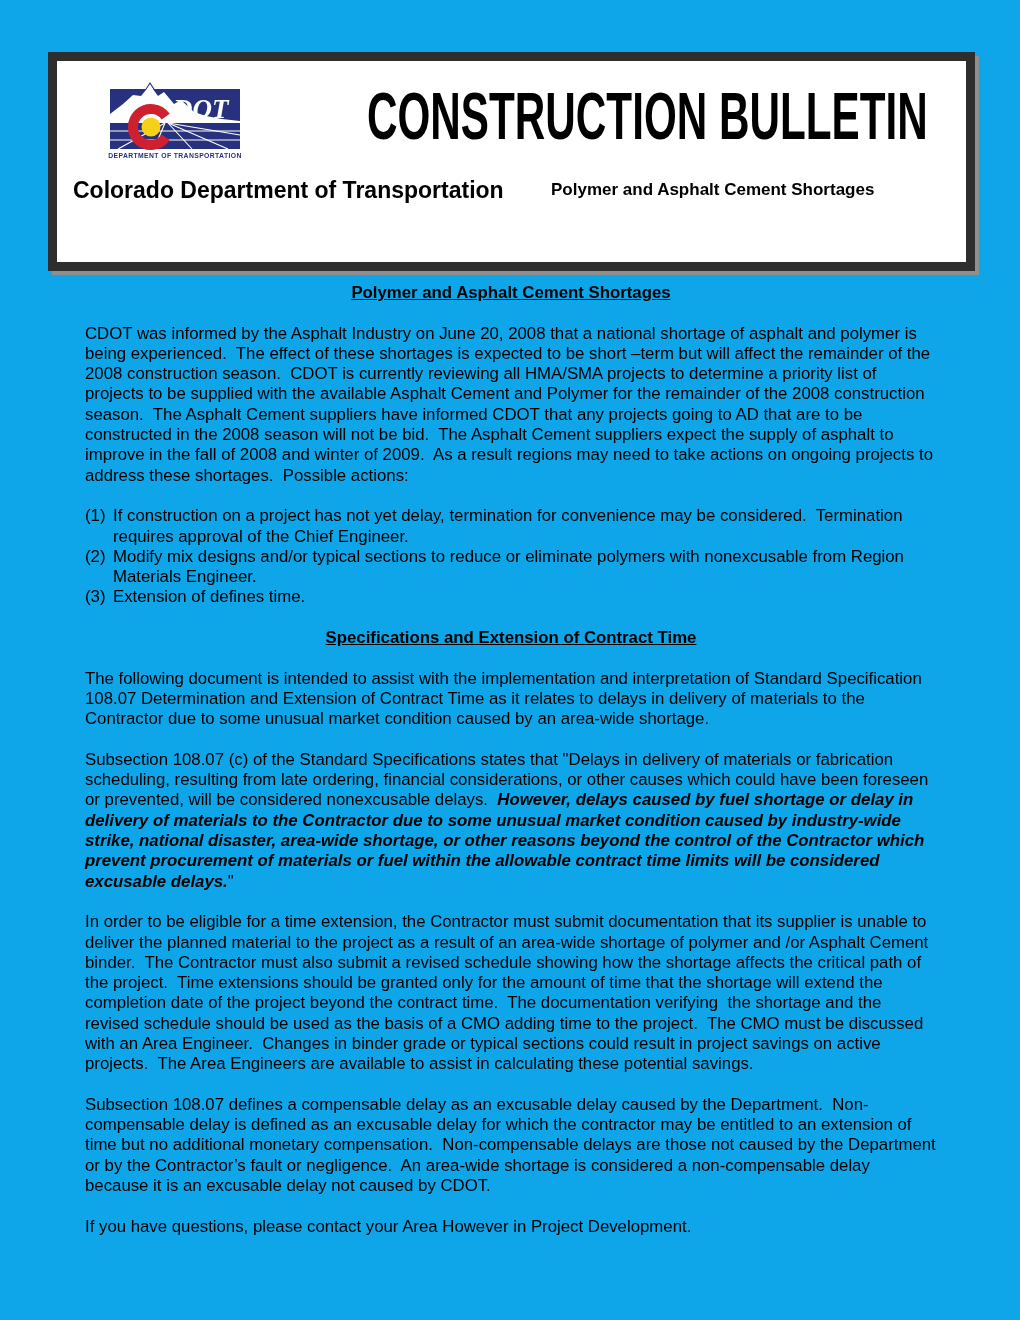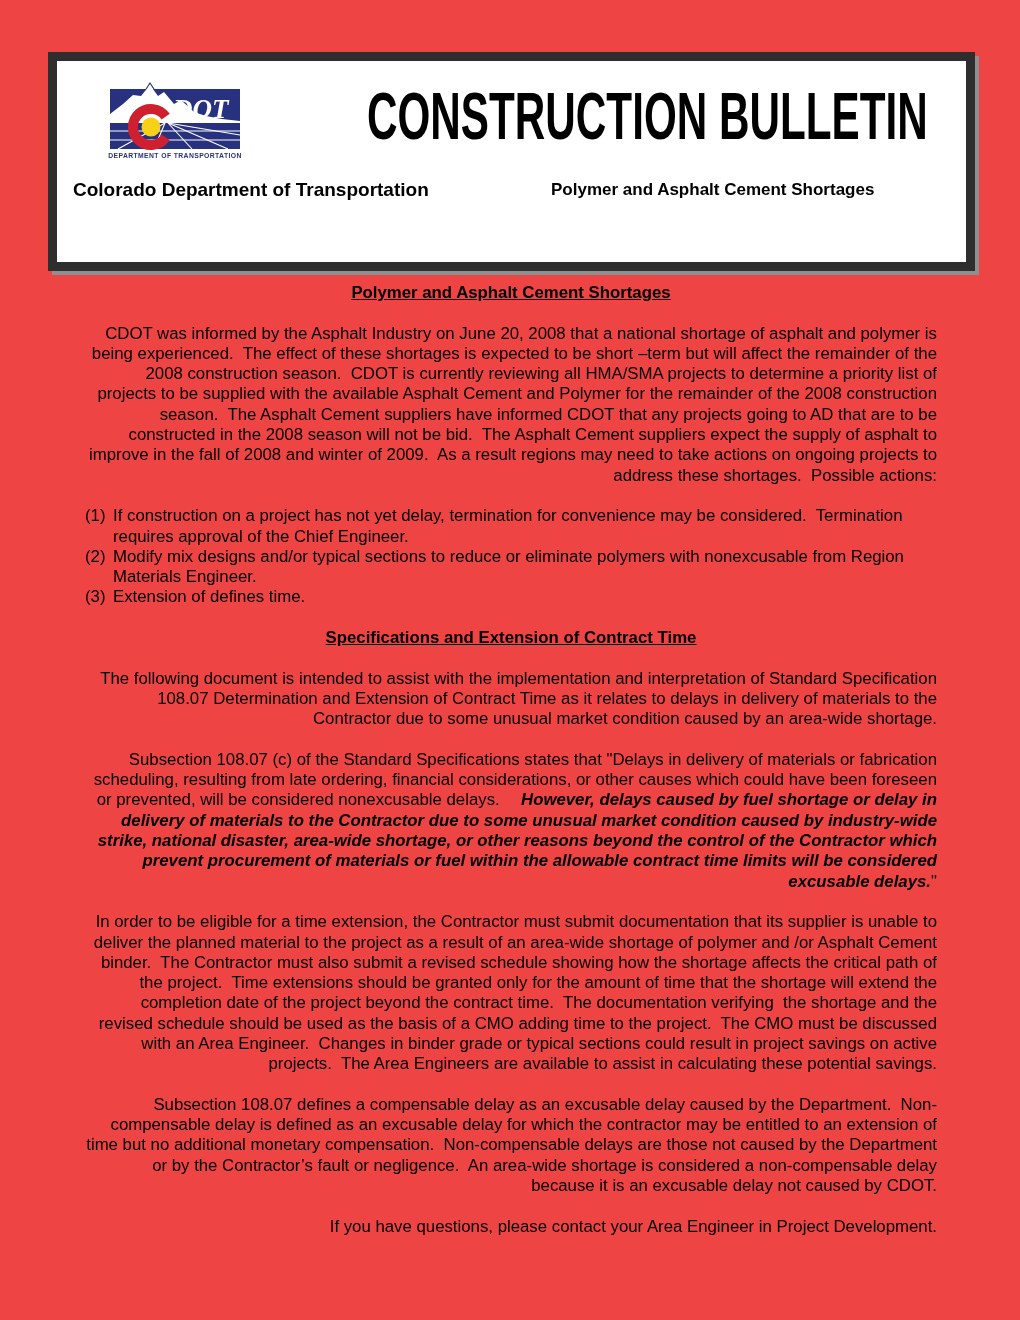--- a/index.html
+++ b/index.html
@@ -4,7 +4,7 @@
 <style>
   html,body { margin:0; padding:0; background:#ffffff; }
   .page {
-    position:relative; width:1020px; height:1320px; background:#ef4444;
+    position:relative; width:1020px; height:1320px; background:#0ea5e9;
     color:#000; font-family:"Liberation Sans", sans-serif; overflow:hidden;
   }
   

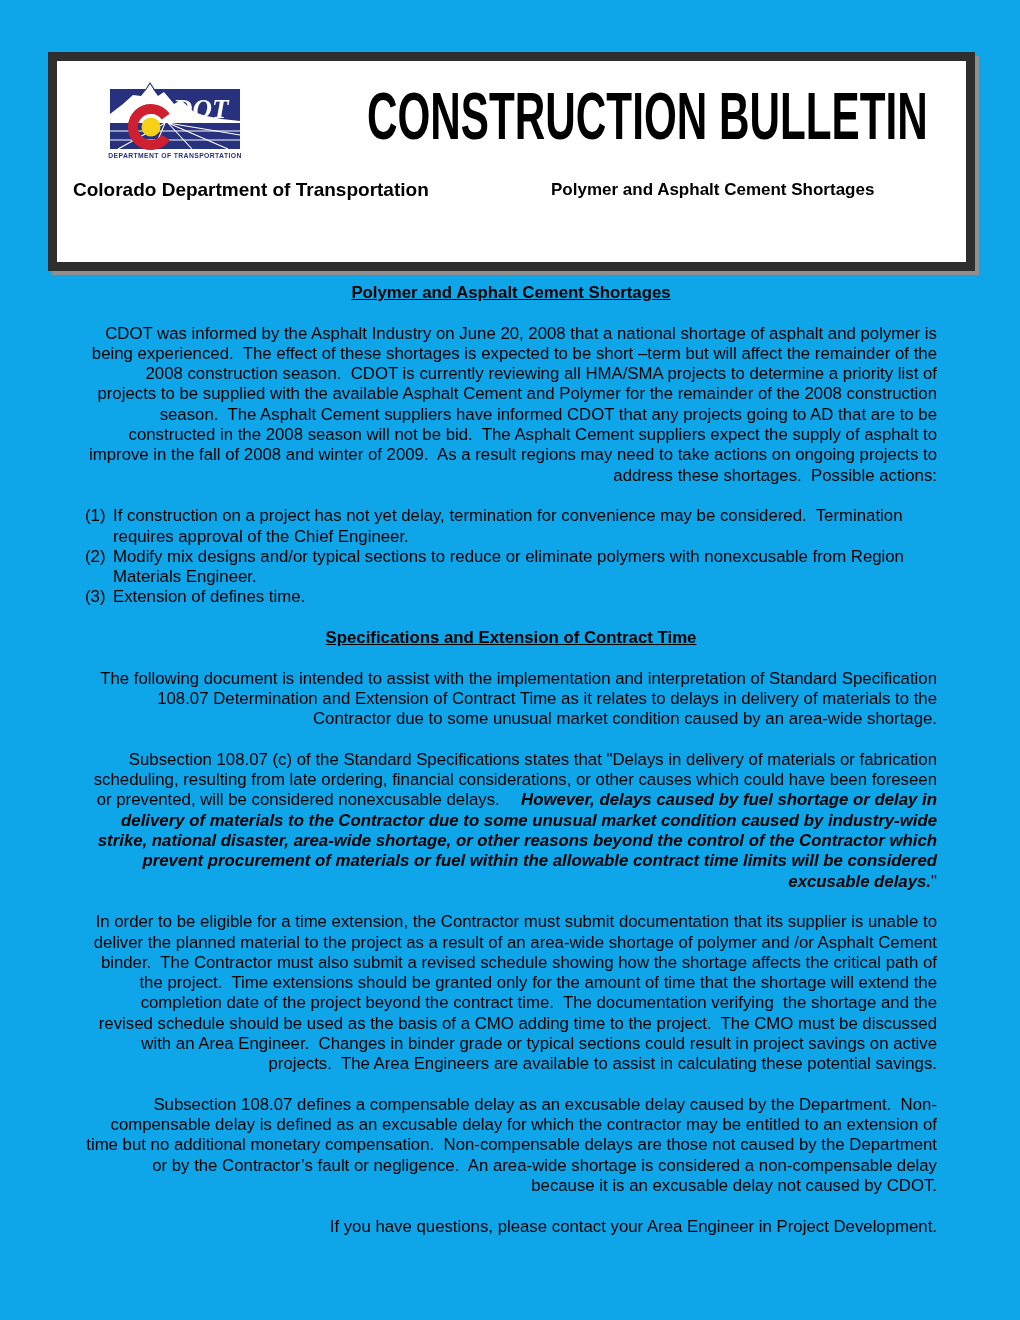--- a/index.html
+++ b/index.html
@@ -24,7 +24,7 @@
     line-height:70px; white-space:nowrap; transform:scaleX(0.64);
     transform-origin:left top; color:#000;
   }
-  .info-left  { position:absolute; left:16px;  top:118px; font-size:19px; line-height:22px; }
+  .info-left  { position:absolute; left:16px;  top:118px; font-size:23px; line-height:22px; }
   .info-right { position:absolute; left:494px; top:118px; font-size:17px; line-height:22px; }
   .bold { font-weight:bold; }
   

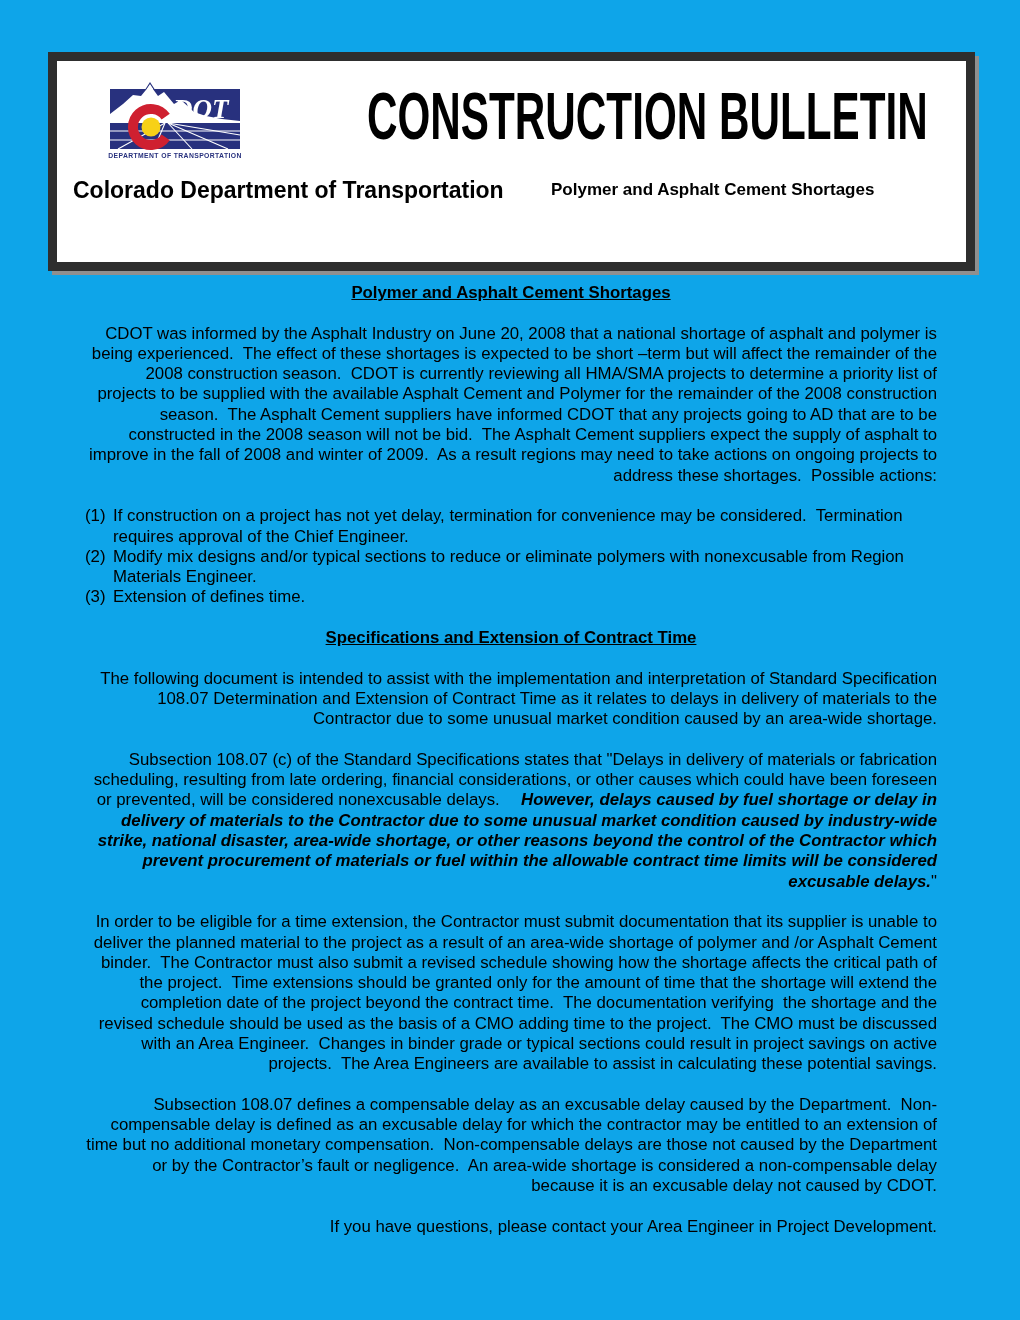--- a/index.html
+++ b/index.html
@@ -36,7 +36,7 @@
     font-size:inherit; line-height:inherit; font-weight:bold;
     text-decoration:underline; text-align:center; margin:0 0 20.3px;
   }
-  .content p { margin:0 0 20.3px; white-space:pre-wrap;text-align:right; }
+  .content p { margin:0 0 20.3px; white-space:pre-wrap; }
   .list { margin:0 0 20.3px; }
   .li { display:flex; }
   .li .marker { flex:0 0 28px; }

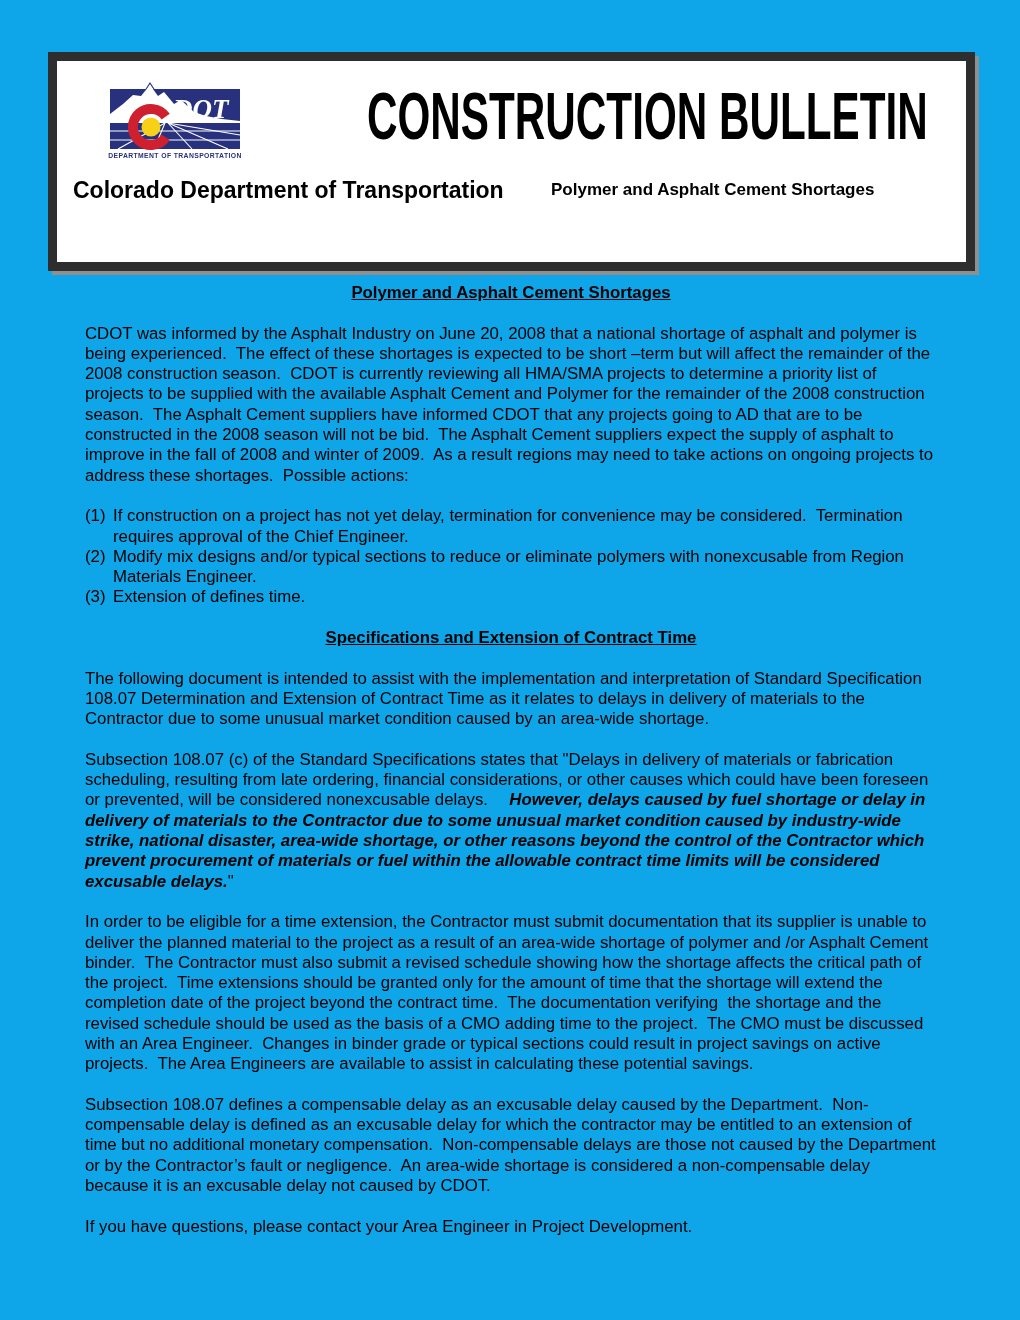--- a/index.html
+++ b/index.html
@@ -41,7 +41,7 @@
   .li { display:flex; }
   .li .marker { flex:0 0 28px; }
   .li .litext { flex:1 1 auto; white-space:pre-wrap; }
-  .emph { font-weight:bold; font-style:italic;margin-left:12px; }
+  .emph { font-weight:bold; font-style:italic; }
   .dot-text { font-family:"Liberation Serif", serif; font-style:italic; font-weight:bold; }
 </style>
 </head>

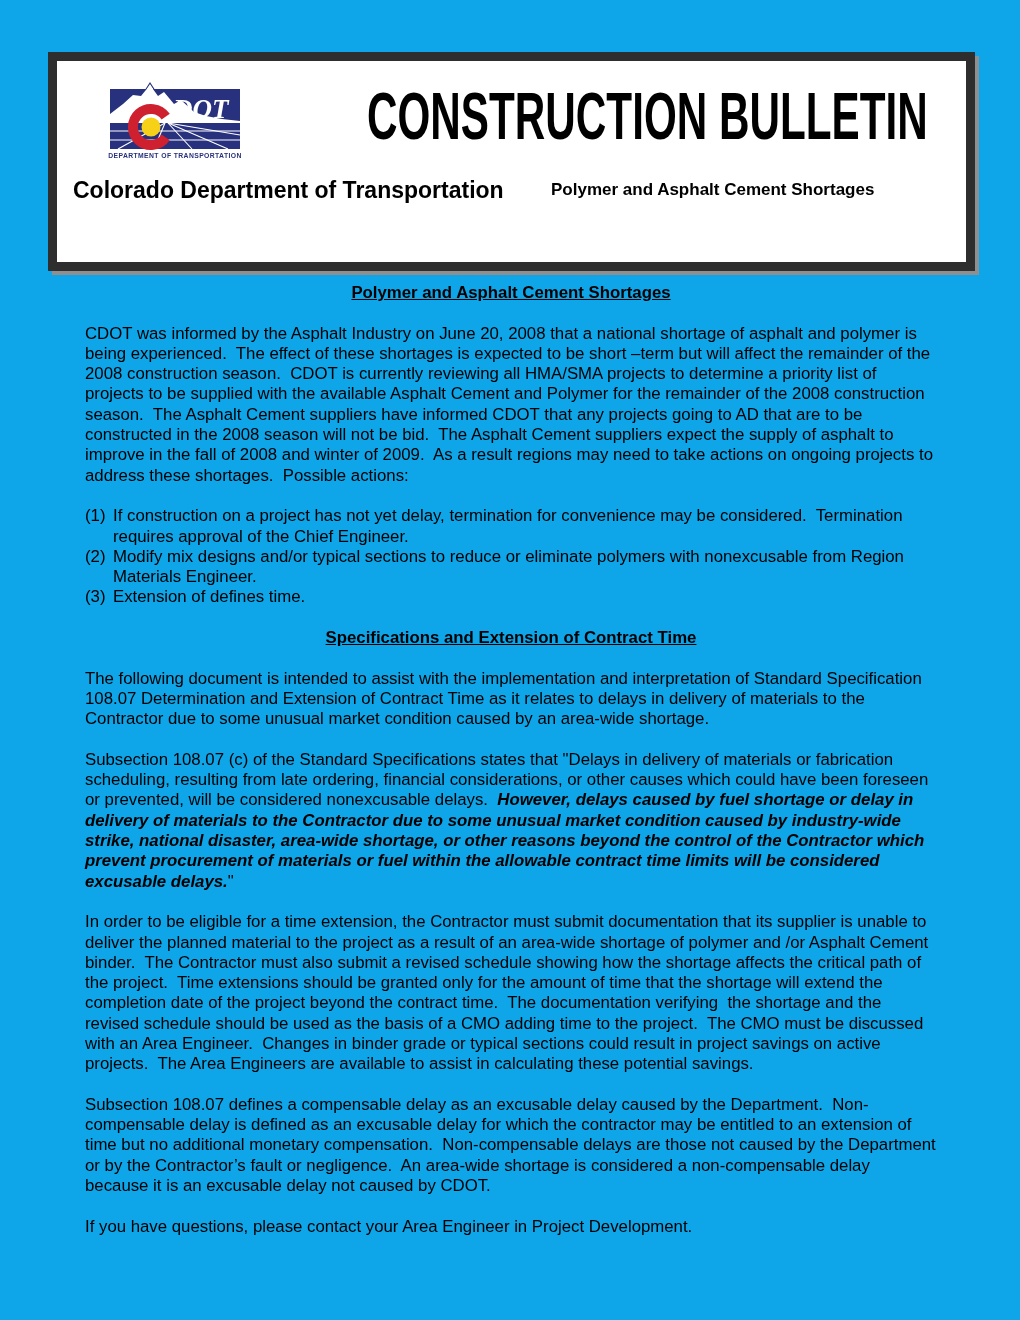--- a/index.html
+++ b/index.html
@@ -121,7 +121,7 @@
 
     <p>Subsection 108.07 defines a compensable delay as an excusable delay caused by the Department.  Non-compensable delay is defined as an excusable delay for which the contractor may be entitled to an extension of time but no additional monetary compensation.  Non-compensable delays are those not caused by the Department or by the Contractor’s fault or negligence.  An area-wide shortage is considered a non-compensable delay because it is an excusable delay not caused by CDOT.</p>
 
-    <p>If you have questions, please contact your Area Engineer in Project Development.</p>
+    <p>If you have questions, please contact your Area However in Project Development.</p>
 
   </div>
 

